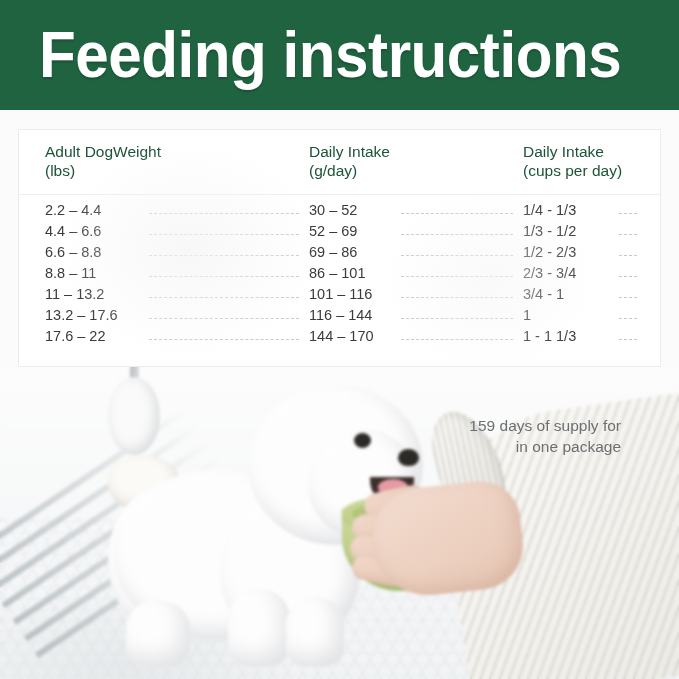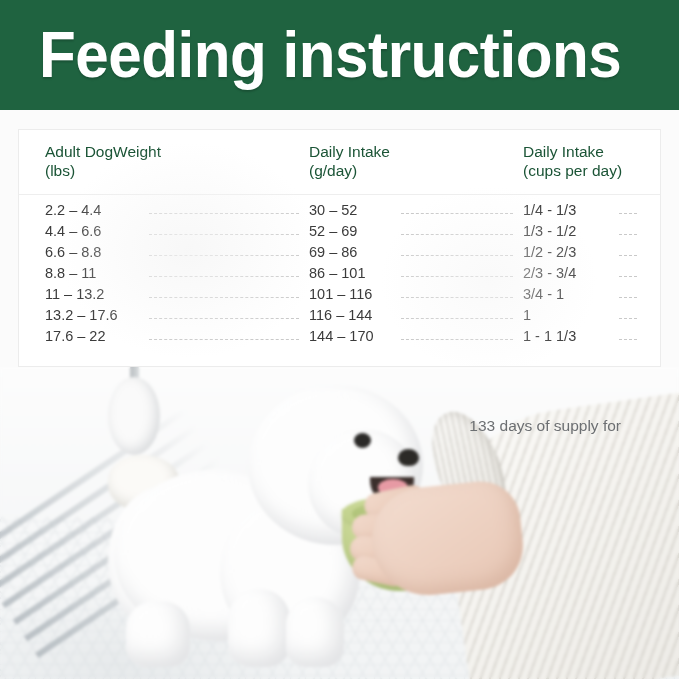--- a/index.html
+++ b/index.html
@@ -509,7 +509,7 @@
   </div>
 
   <div class="supply-note">
-    <div>133 days of supply for</div>
+    <div>159 days of supply for</div>
   </div>
 
 </div>

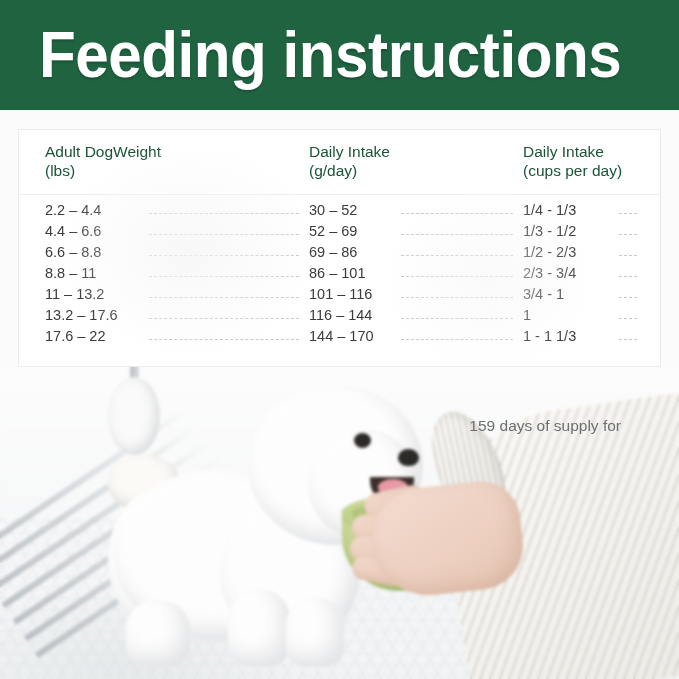--- a/index.html
+++ b/index.html
@@ -510,6 +510,7 @@
 
   <div class="supply-note">
     <div>159 days of supply for</div>
+    <div>in one package</div>
   </div>
 
 </div>

